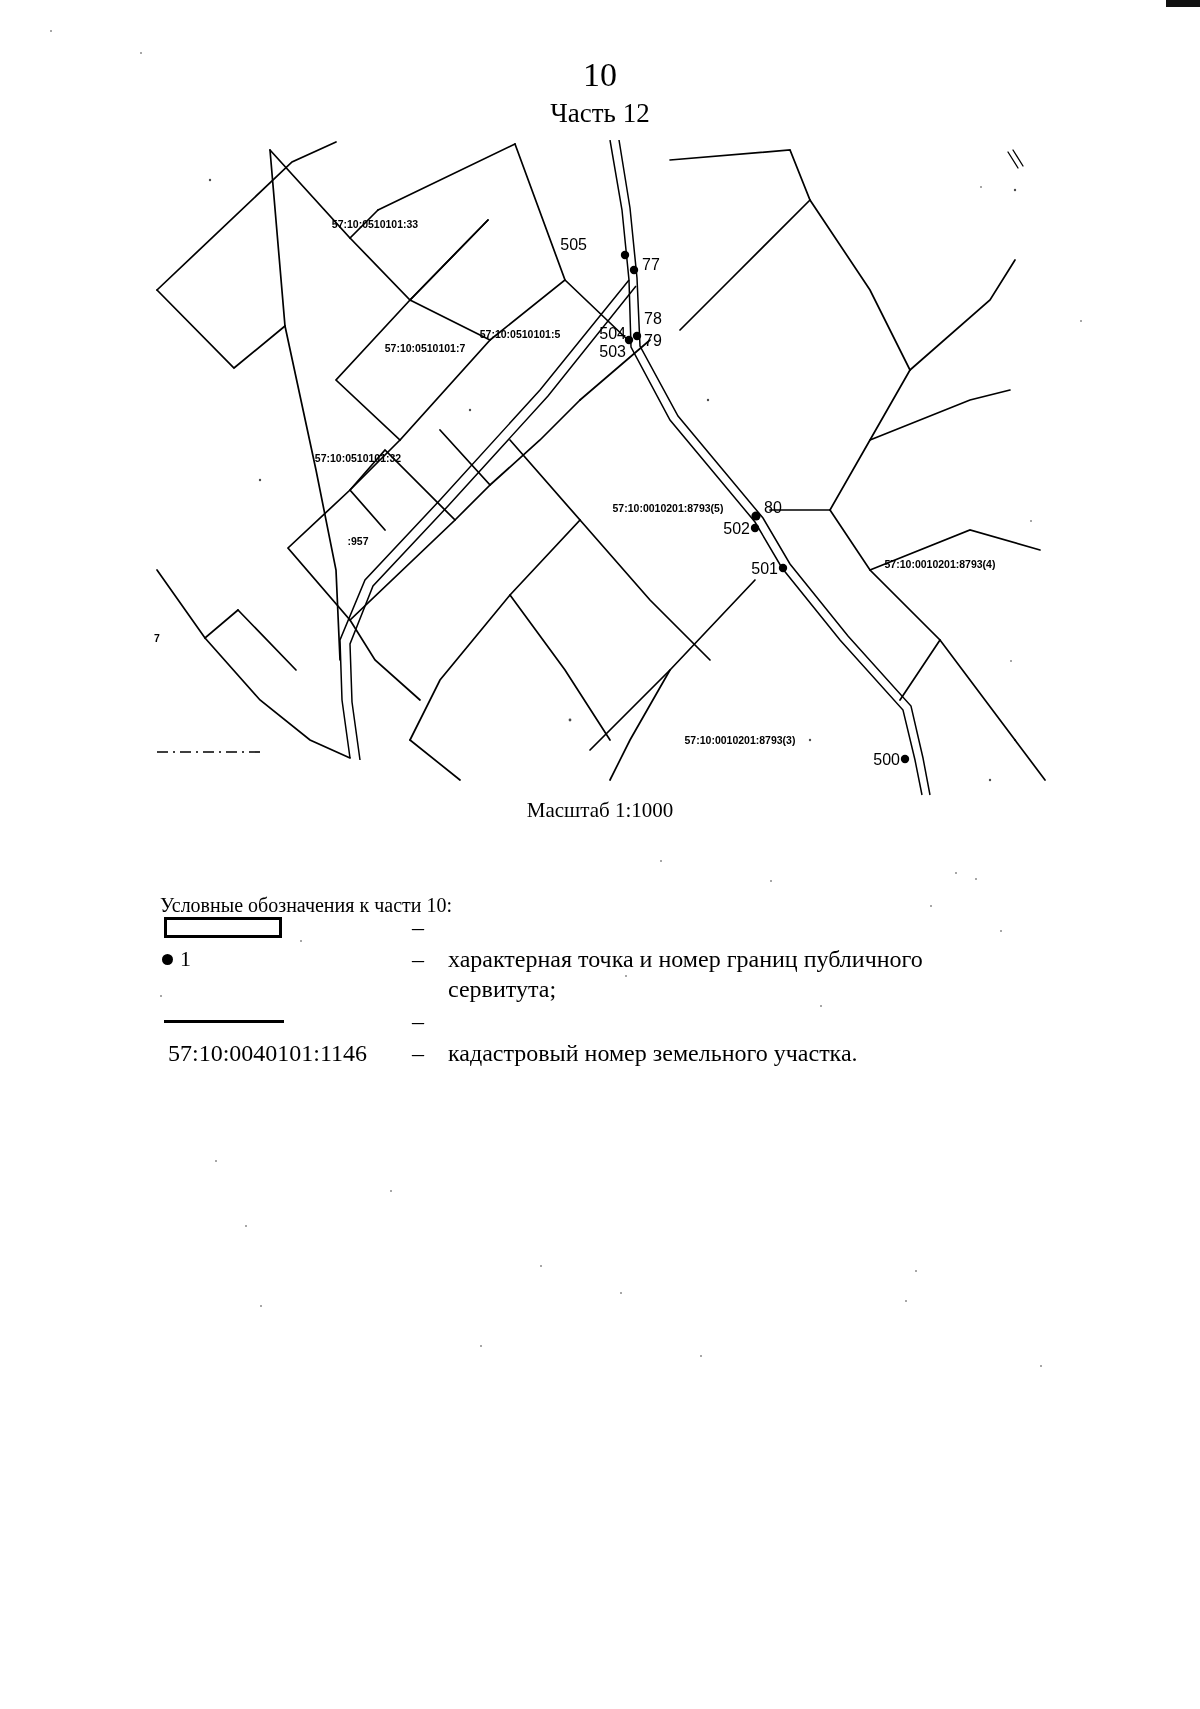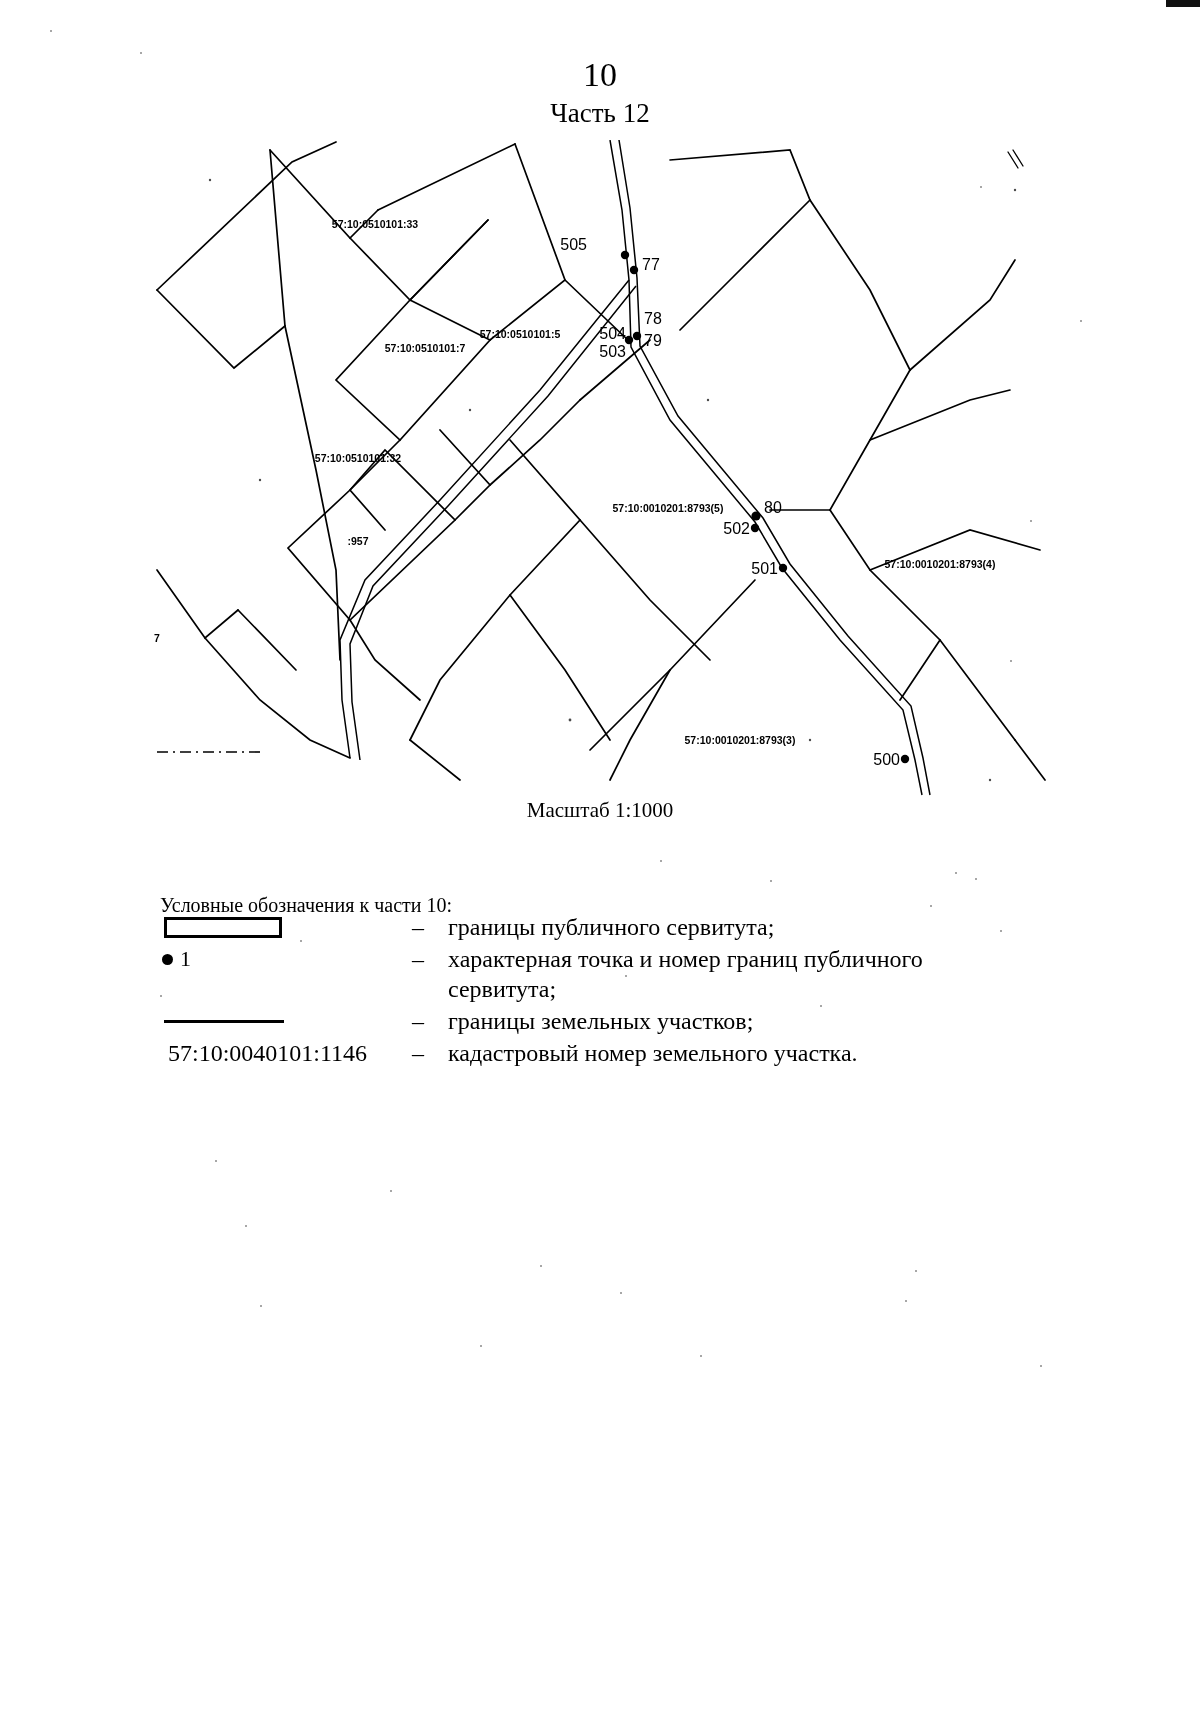--- a/index.html
+++ b/index.html
@@ -322,7 +322,6 @@
       <div class="sym-rect"></div>
     </div>
     <div class="legend-dash">–</div>
-    <div class="legend-text">границы публичного сервитута;</div>
   </div>
 
   <div class="legend-row">

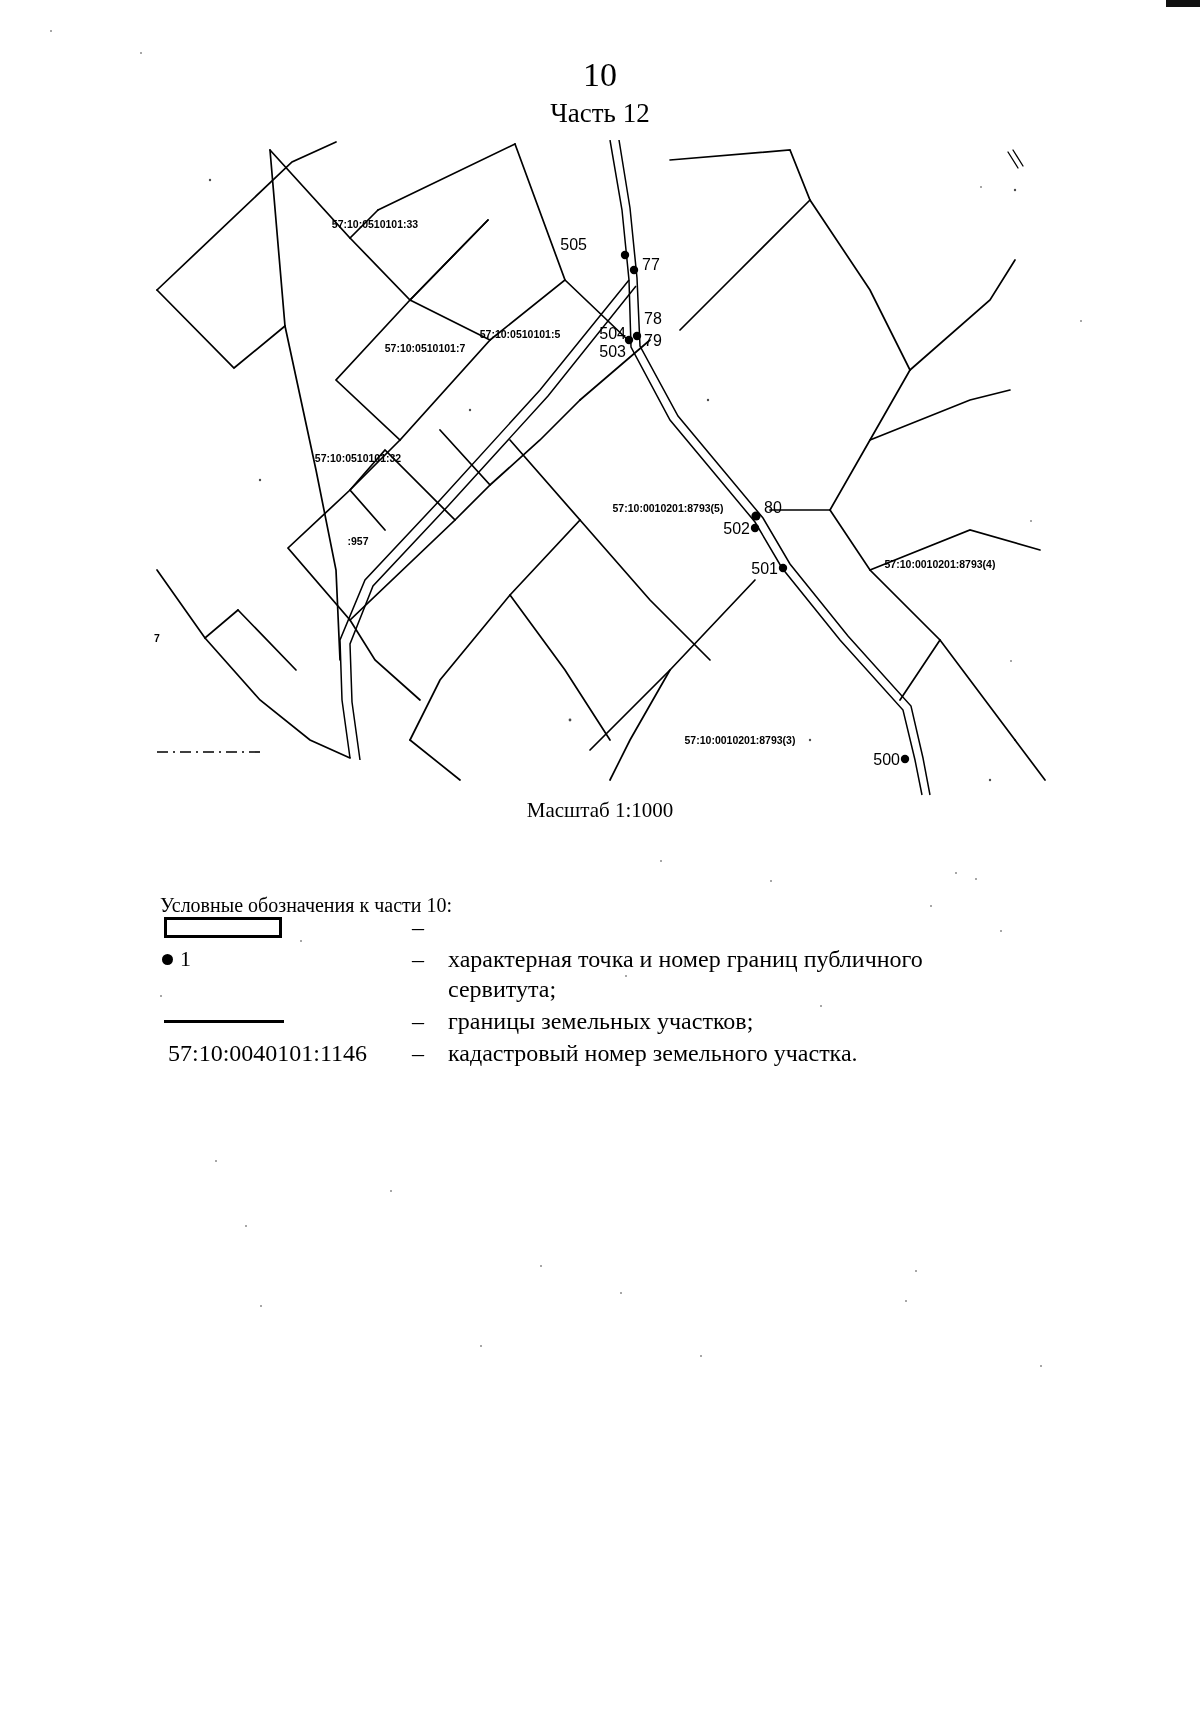--- a/index.html
+++ b/index.html
@@ -340,7 +340,6 @@
       <div class="sym-line"></div>
     </div>
     <div class="legend-dash">–</div>
-    <div class="legend-text">границы земельных участков;</div>
   </div>
 
   <div class="legend-row">

